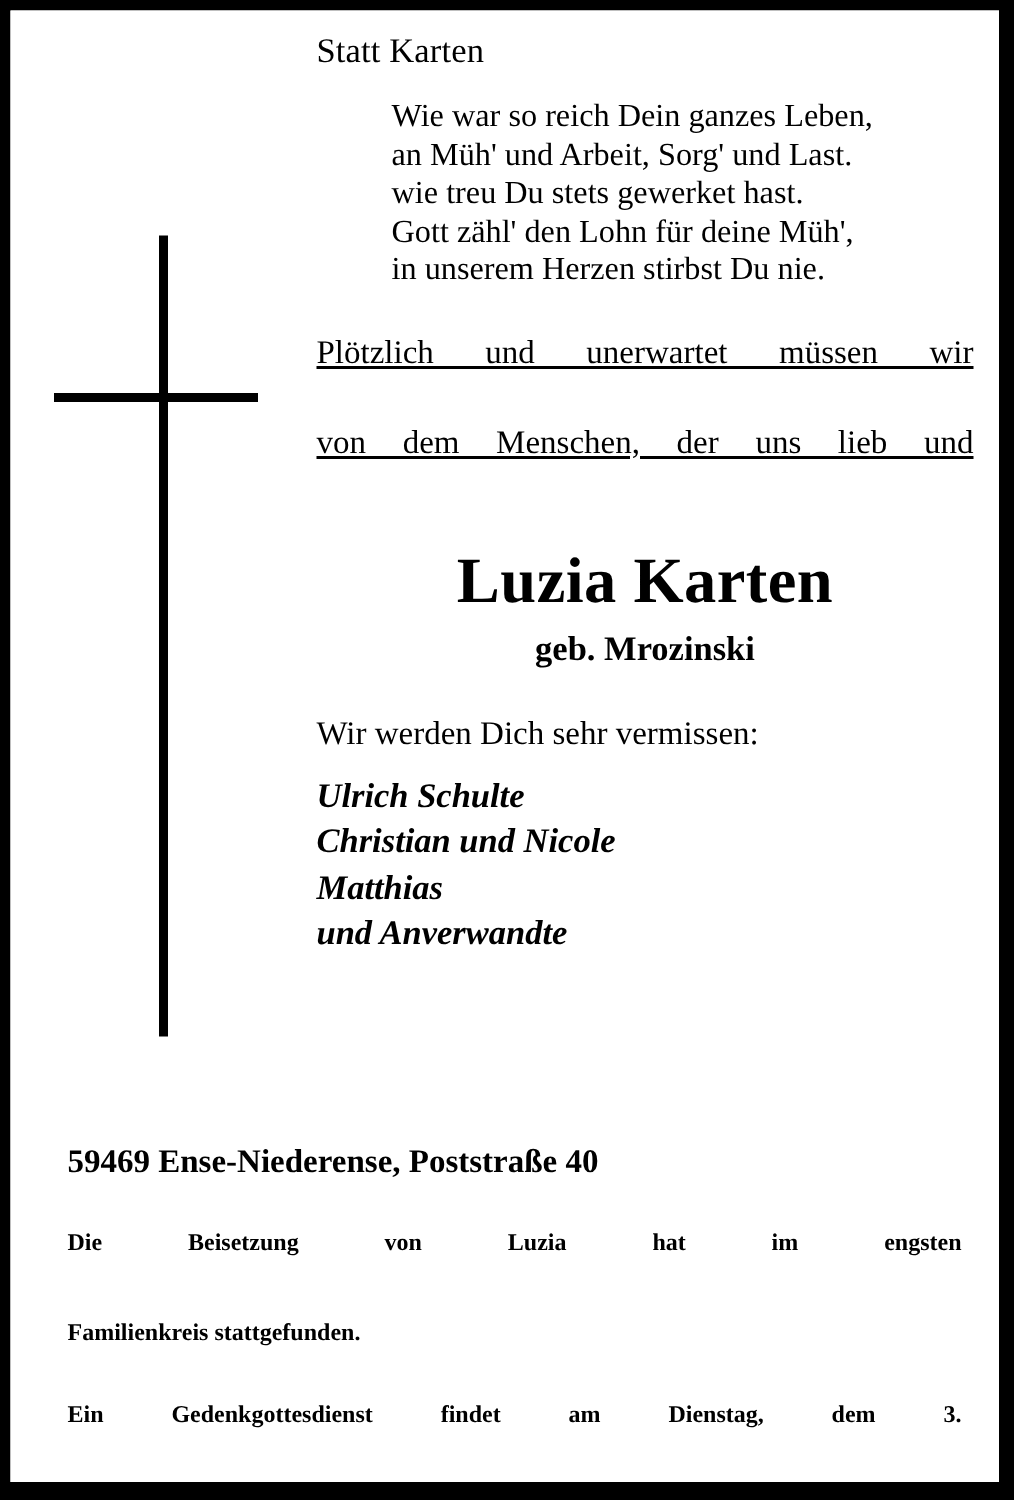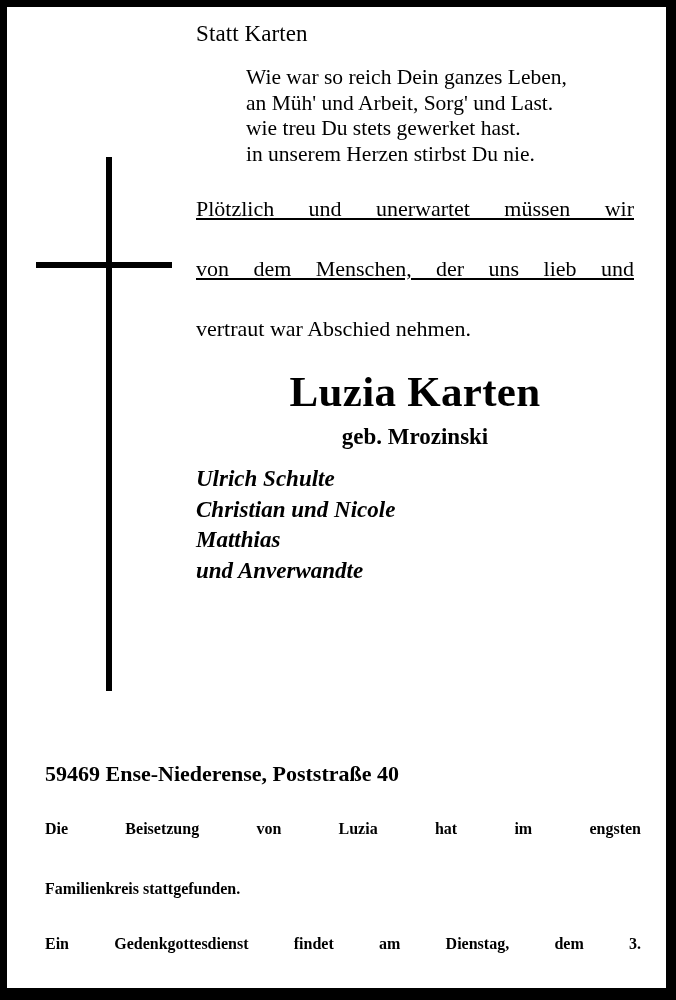--- a/index.html
+++ b/index.html
@@ -63,7 +63,7 @@
   
   .upper-col {
     position: absolute;
-    left: 189px;
+    left: 204px;
     top: 12px;
     width: 438px;
   }

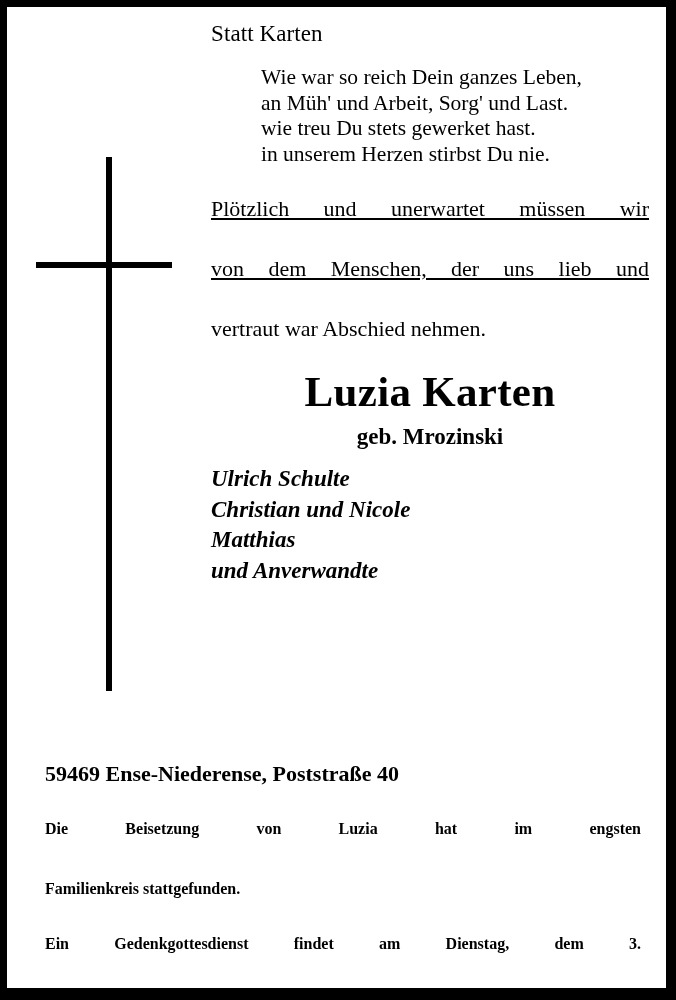--- a/index.html
+++ b/index.html
@@ -187,6 +187,7 @@
         <div class="line">Wie war so reich Dein ganzes Leben,</div>
         <div class="line">an Müh' und Arbeit, Sorg' und Last.</div>
         <div class="line">wie treu Du stets gewerket hast.</div>
+        <div class="line">Gott zähl' den Lohn für deine Müh',</div>
         <div class="line">in unserem Herzen stirbst Du nie.</div>
       </div>
 

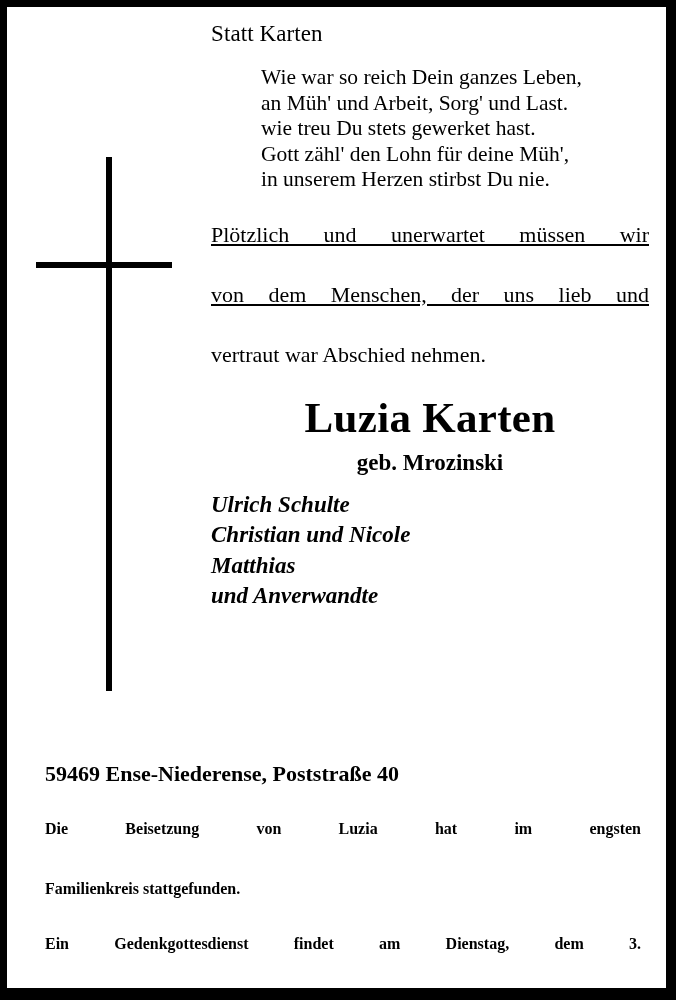--- a/index.html
+++ b/index.html
@@ -194,7 +194,6 @@
       <div class="intro-para">
         <span class="j">Plötzlich und unerwartet müssen wir</span>
         <span class="j">von dem Menschen, der uns lieb und</span>
-        <span>vertraut war Abschied nehmen.</span>
       </div>
 
       <div class="name-block">

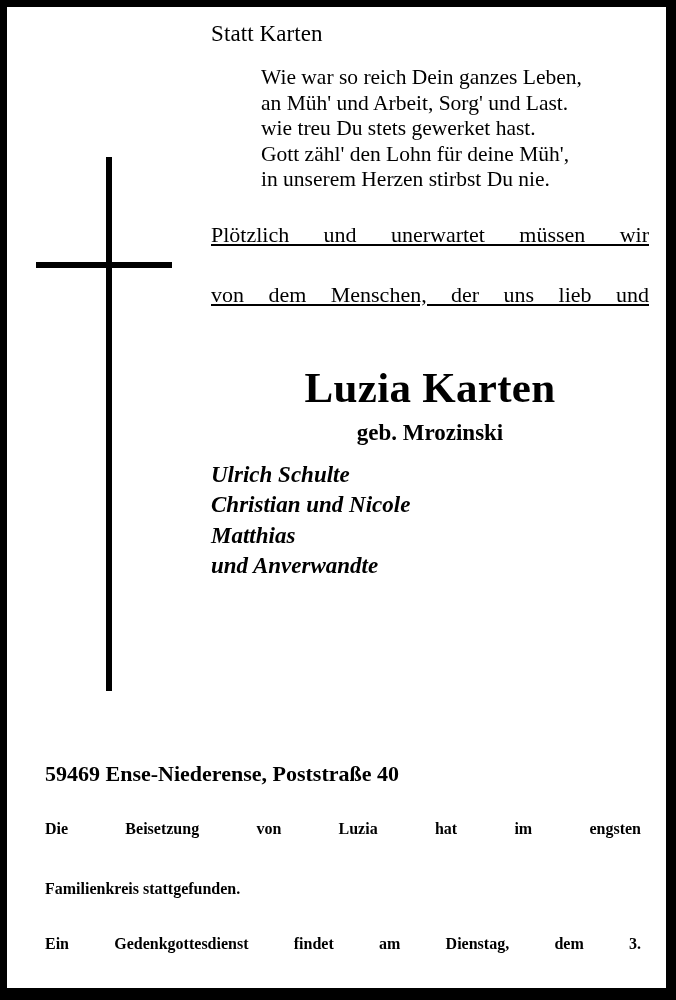--- a/index.html
+++ b/index.html
@@ -201,6 +201,7 @@
         <div class="maiden-name">geb. Mrozinski</div>
       </div>
 
+      <div class="missing-line">Wir werden Dich sehr vermissen:</div>
 
       <div class="survivors">
         <div class="line">Ulrich Schulte</div>

